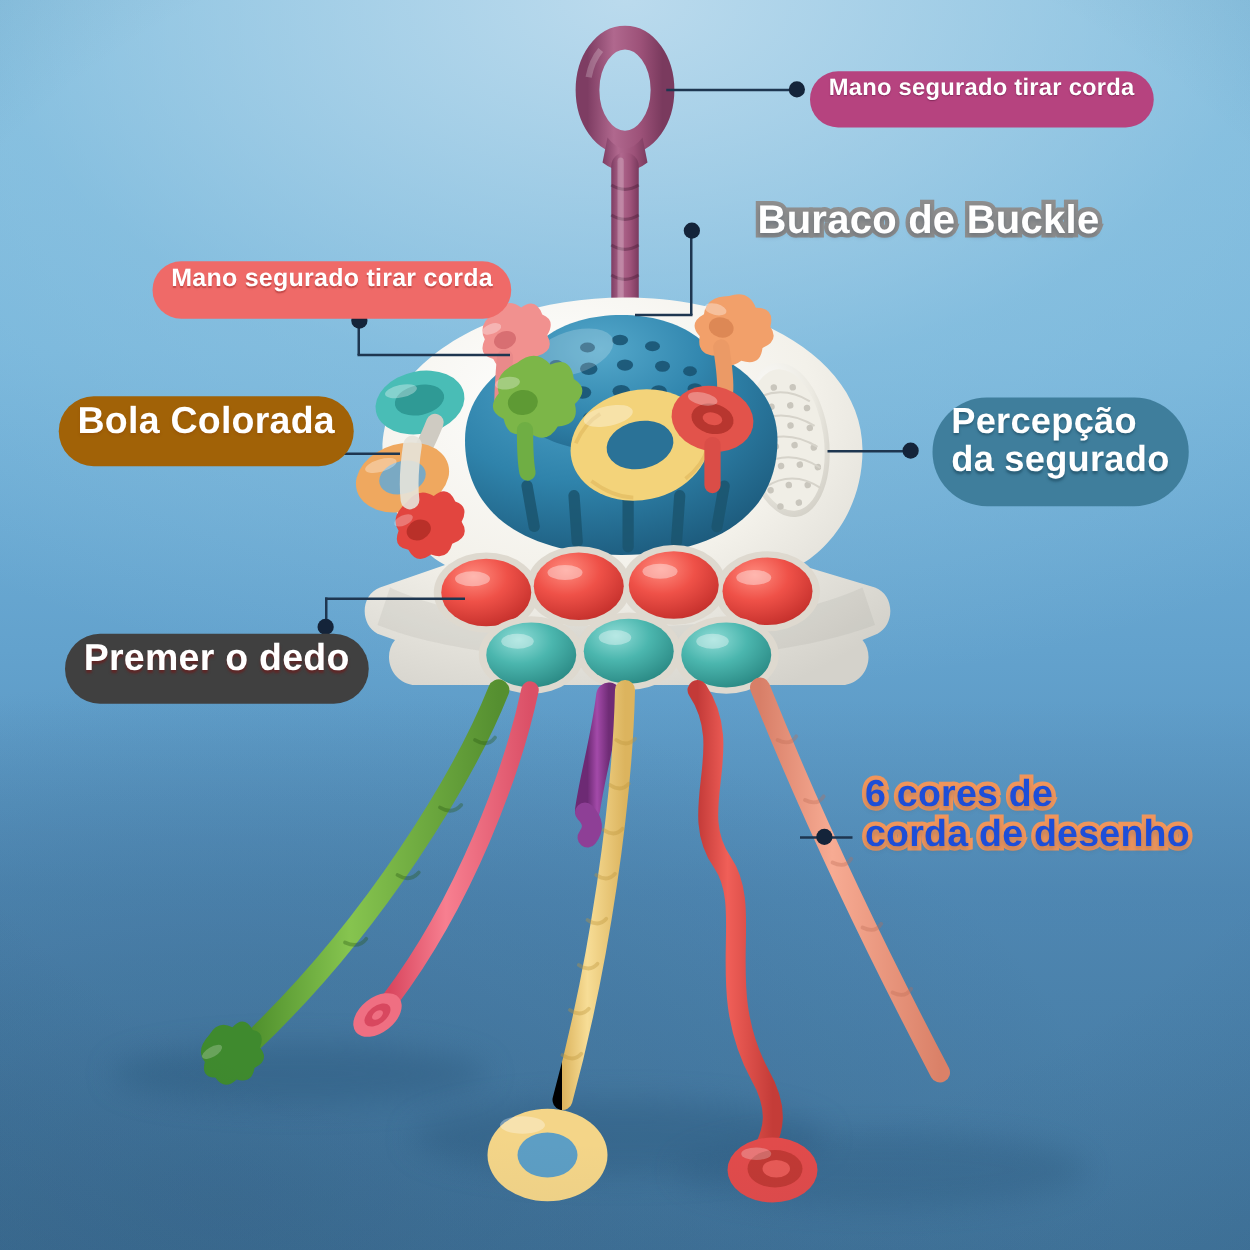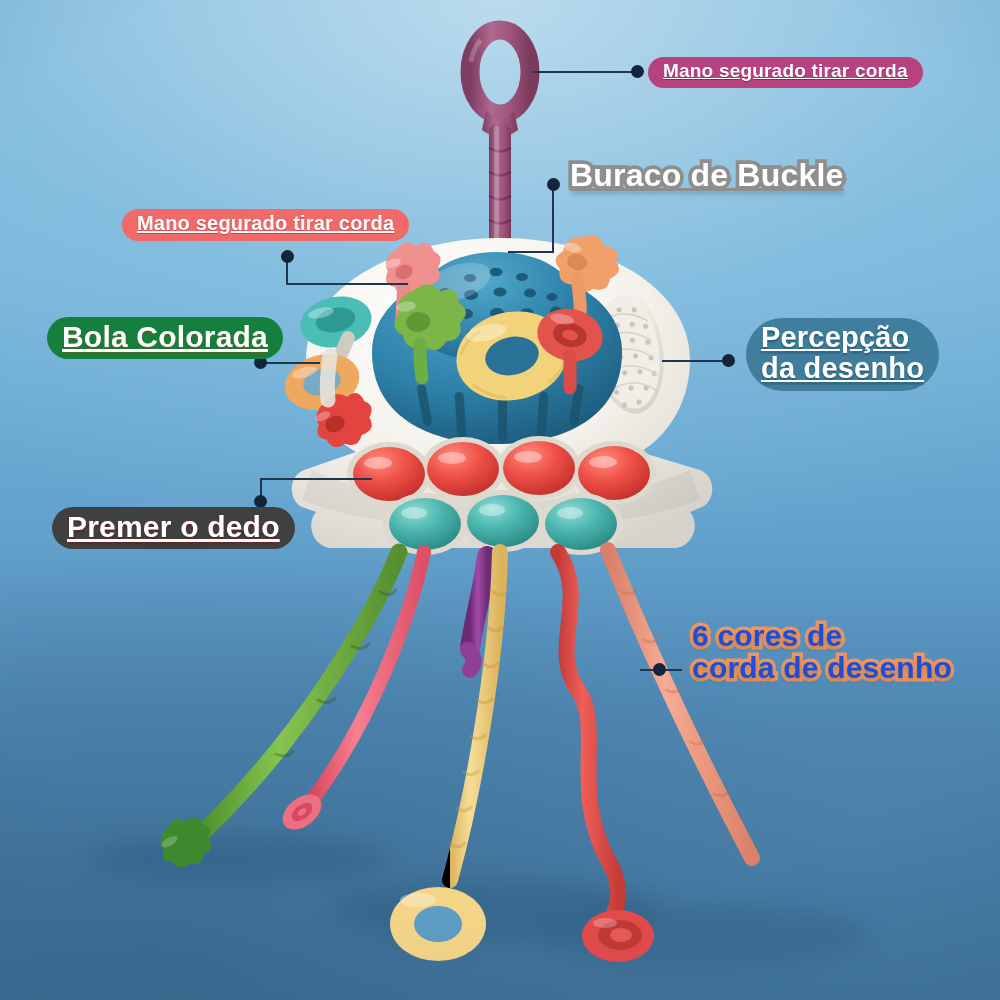--- a/index.html
+++ b/index.html
@@ -44,8 +44,7 @@
   }
   .label.pill{
     border-radius:999px;
-    padding:4px 15px 6px 15px;
-    text-decoration:underline;
+    padding:4px 15px 20px 15px;
   }
   .lab-magenta{background:#b6437f;font-size:19px;padding:3px 13px 5px;
       text-shadow:0 1px 1px rgba(90,20,60,.55);}

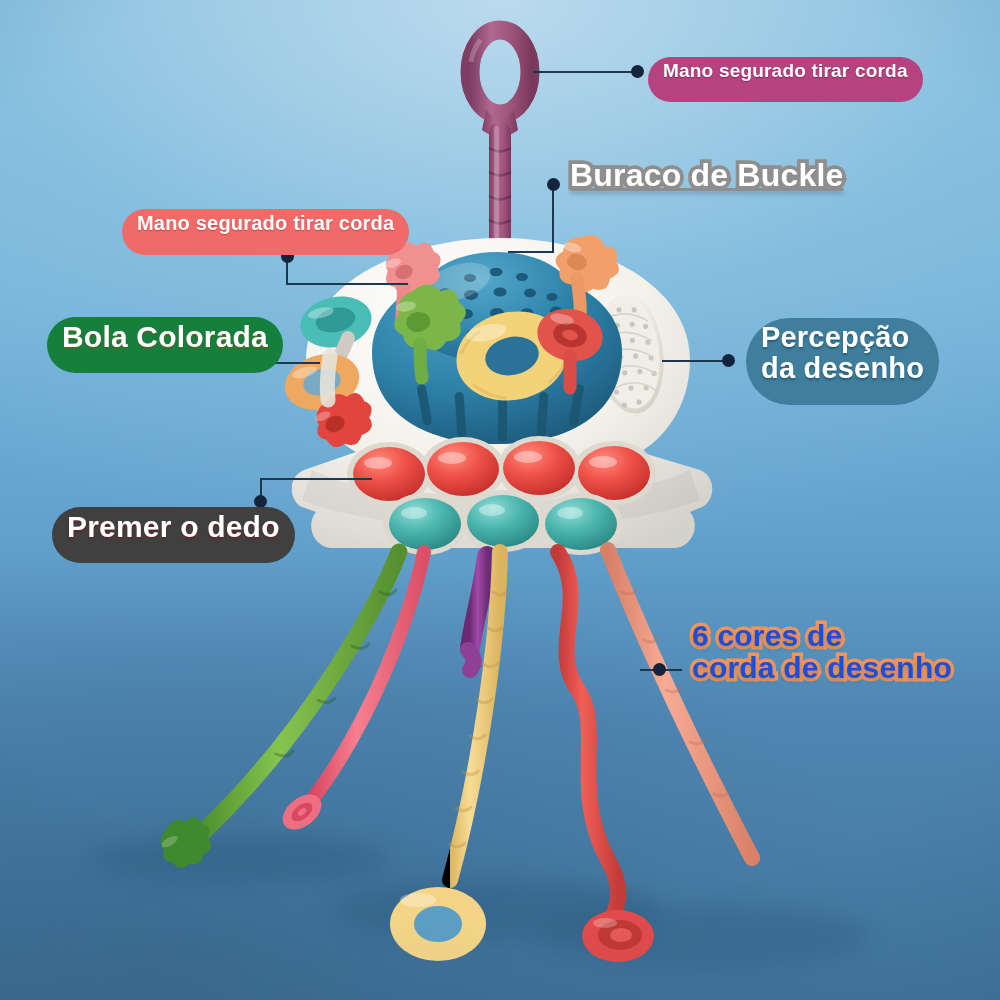--- a/index.html
+++ b/index.html
@@ -470,7 +470,7 @@
 
   <div class="label pill lab-magenta" style="left:648px;top:57px;">Mano segurado tirar corda</div>
 
-  <div class="label lab-stroke-grey" style="left:570px;top:158px;text-decoration:underline;">Buraco de Buckle</div>
+  <div class="label lab-stroke-grey" style="left:606px;top:158px;">Buraco de Buckle</div>
 
   <div class="label pill lab-coral" style="left:122px;top:209px;">Mano segurado tirar corda</div>
 

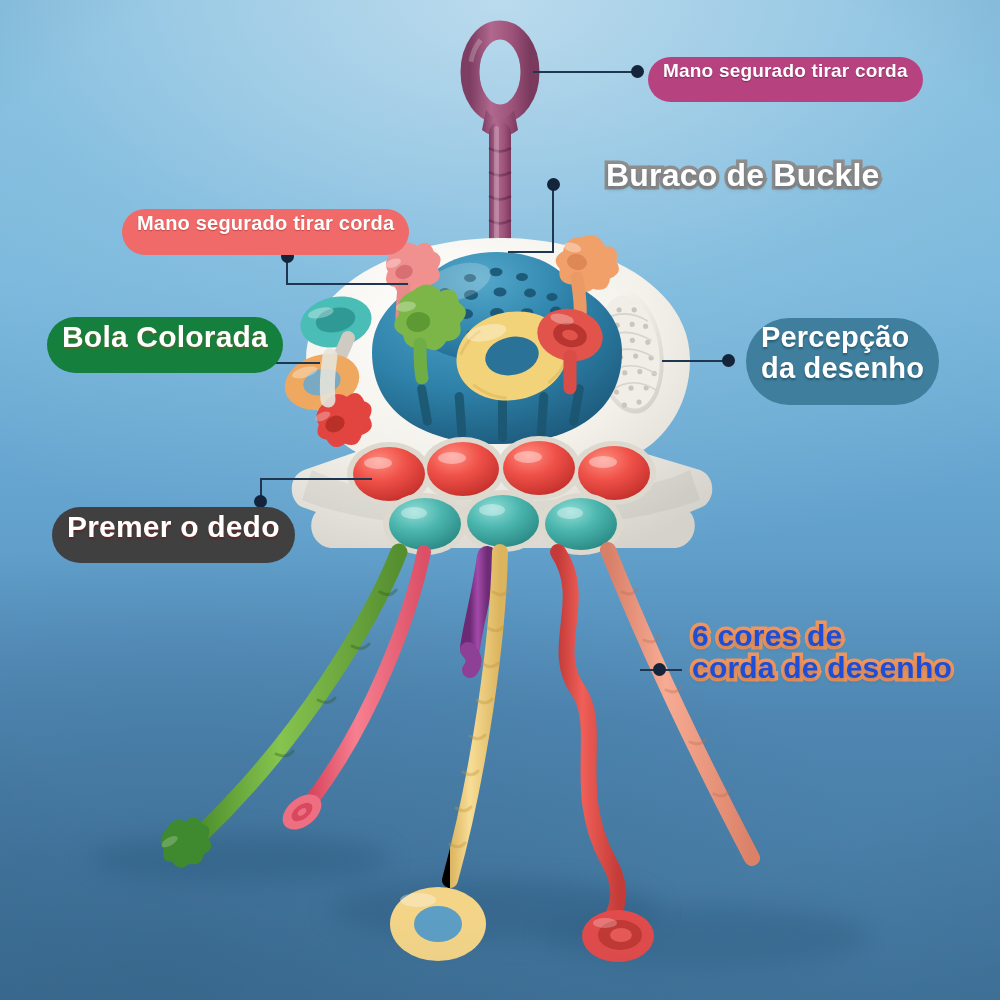--- a/index.html
+++ b/index.html
@@ -50,7 +50,7 @@
       text-shadow:0 1px 1px rgba(90,20,60,.55);}
   .lab-coral{background:#ef6a68;font-size:20px;padding:3px 13px 5px;
       text-shadow:0 1px 1px rgba(150,40,40,.5);}
-  .lab-orange{background:#15803d;font-size:30px;padding:3px 17px 7px;
+  .lab-orange{background:#a16207;font-size:30px;padding:3px 17px 7px;
       text-shadow:0 2px 2px rgba(140,70,10,.45);}
   .lab-red{background:#404040;font-size:30px;padding:3px 17px 7px;
       text-shadow:0 2px 2px rgba(130,10,10,.5);}

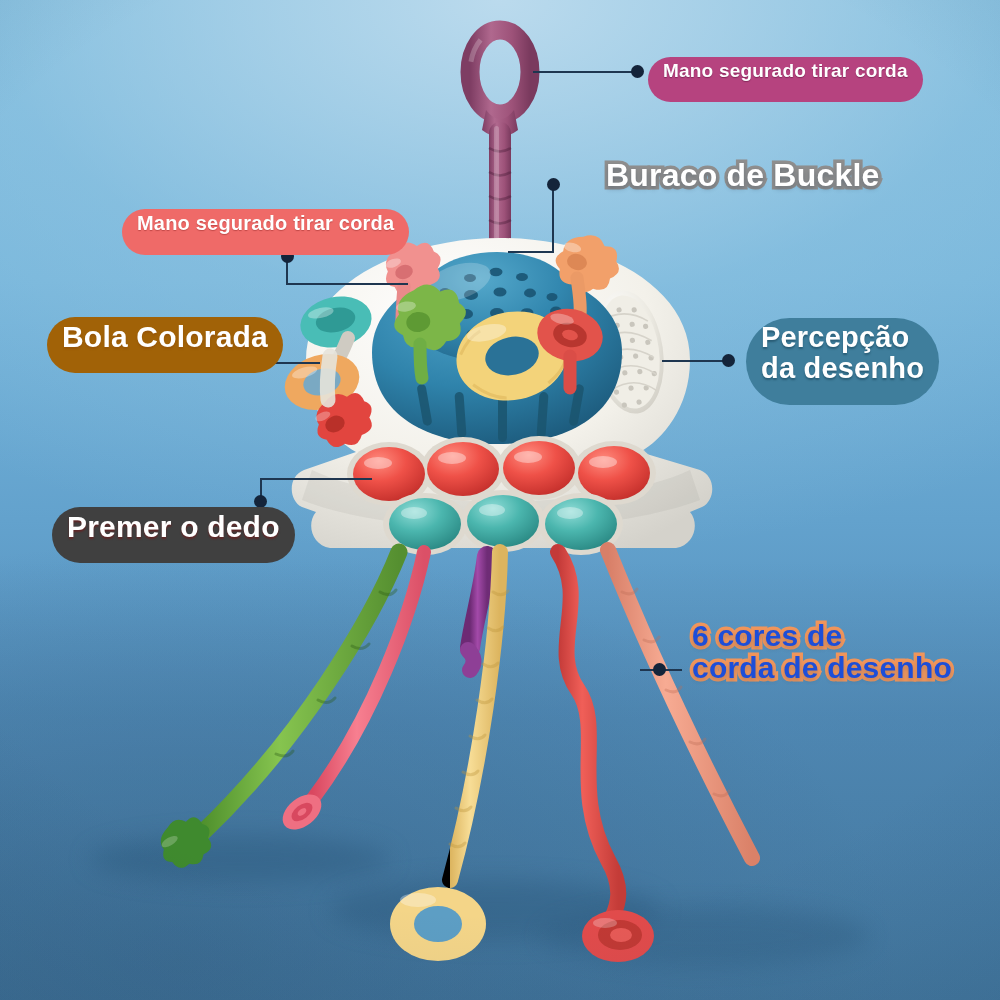--- a/index.html
+++ b/index.html
@@ -477,7 +477,7 @@
   <div class="label pill lab-orange" style="left:47px;top:317px;">Bola Colorada</div>
 
   <div class="label pill lab-teal" style="left:746px;top:318px;">Percepção
-da desenho</div>
+da segurado</div>
 
   <div class="label pill lab-red" style="left:52px;top:507px;">Premer o dedo</div>
 

